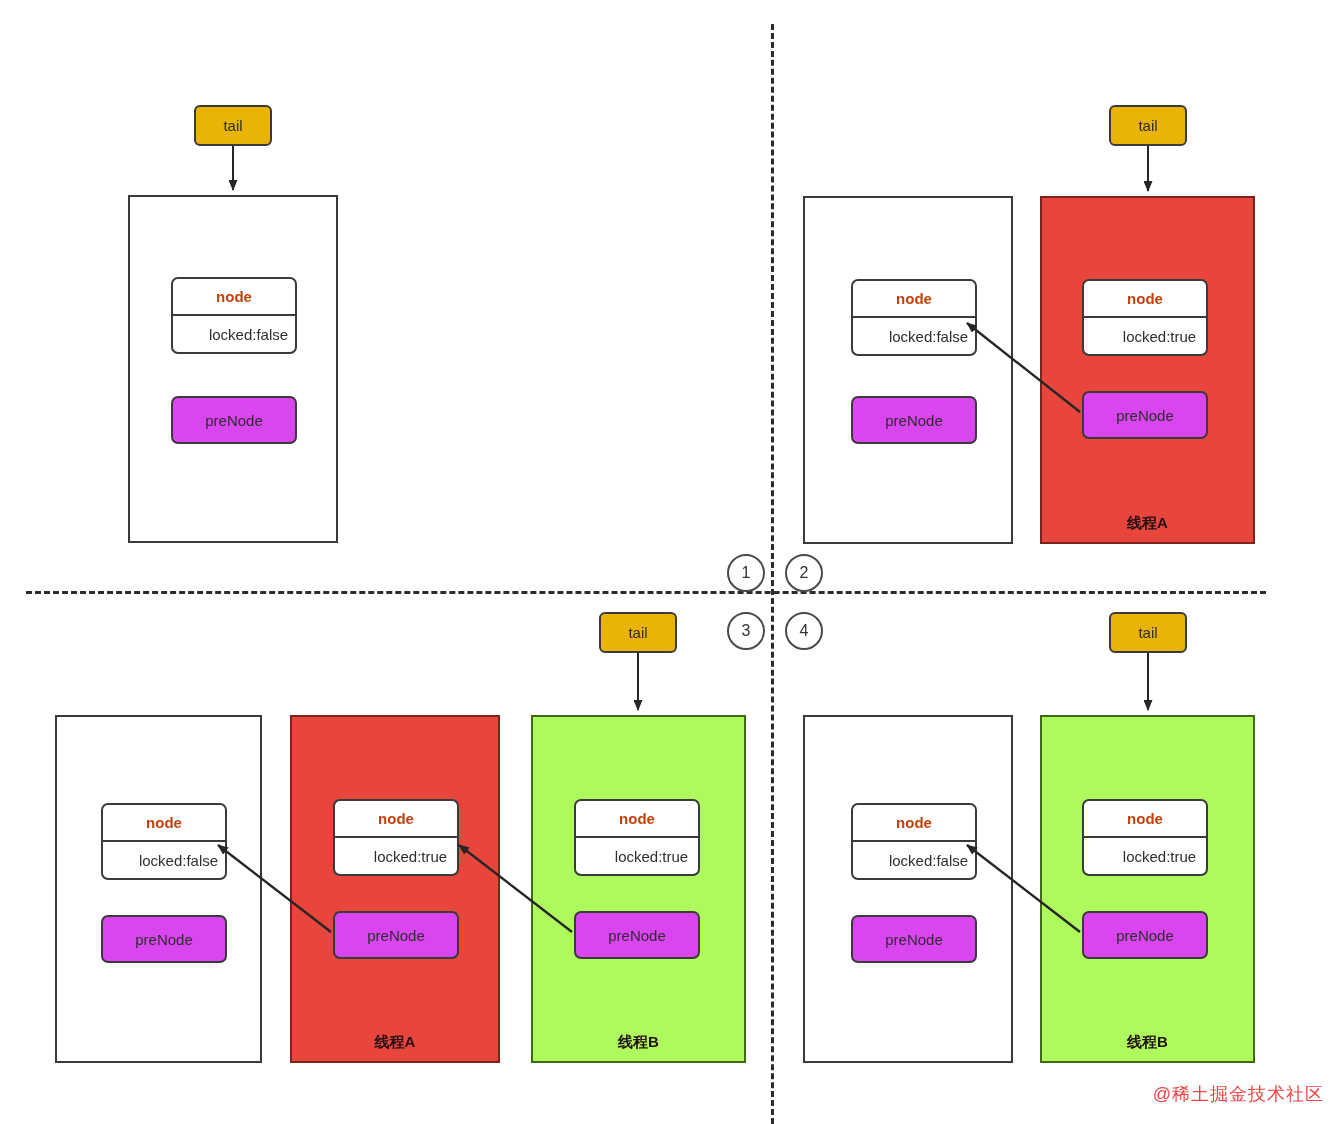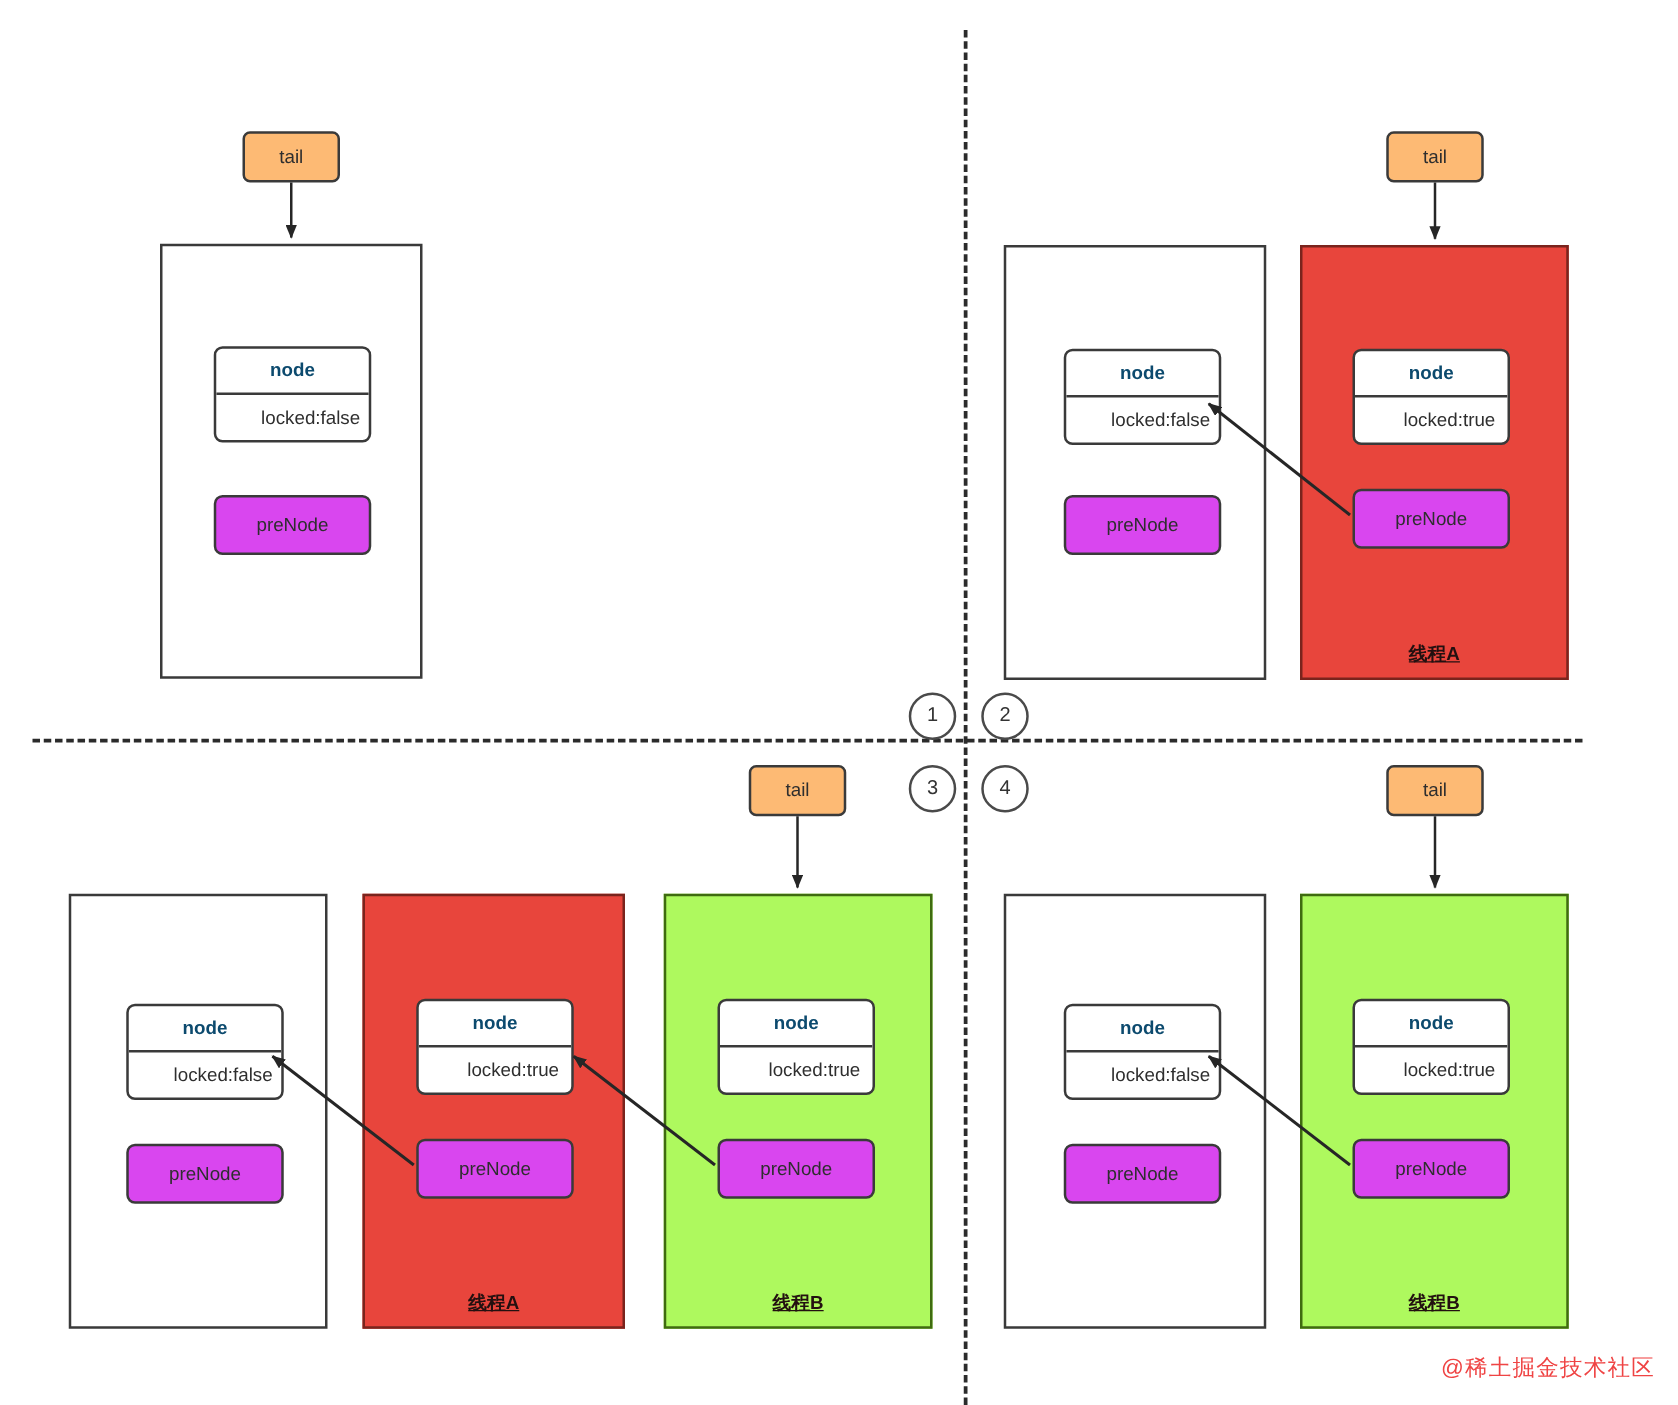--- a/index.html
+++ b/index.html
@@ -67,7 +67,7 @@
     width:78px;height:41px;
     border:2px solid #3a3a3a;
     border-radius:6px;
-    background:#fdba74;
+    background:#eab308;
     display:flex;align-items:center;justify-content:center;
     font-size:15px;color:#2e2e2e;
     box-sizing:border-box;

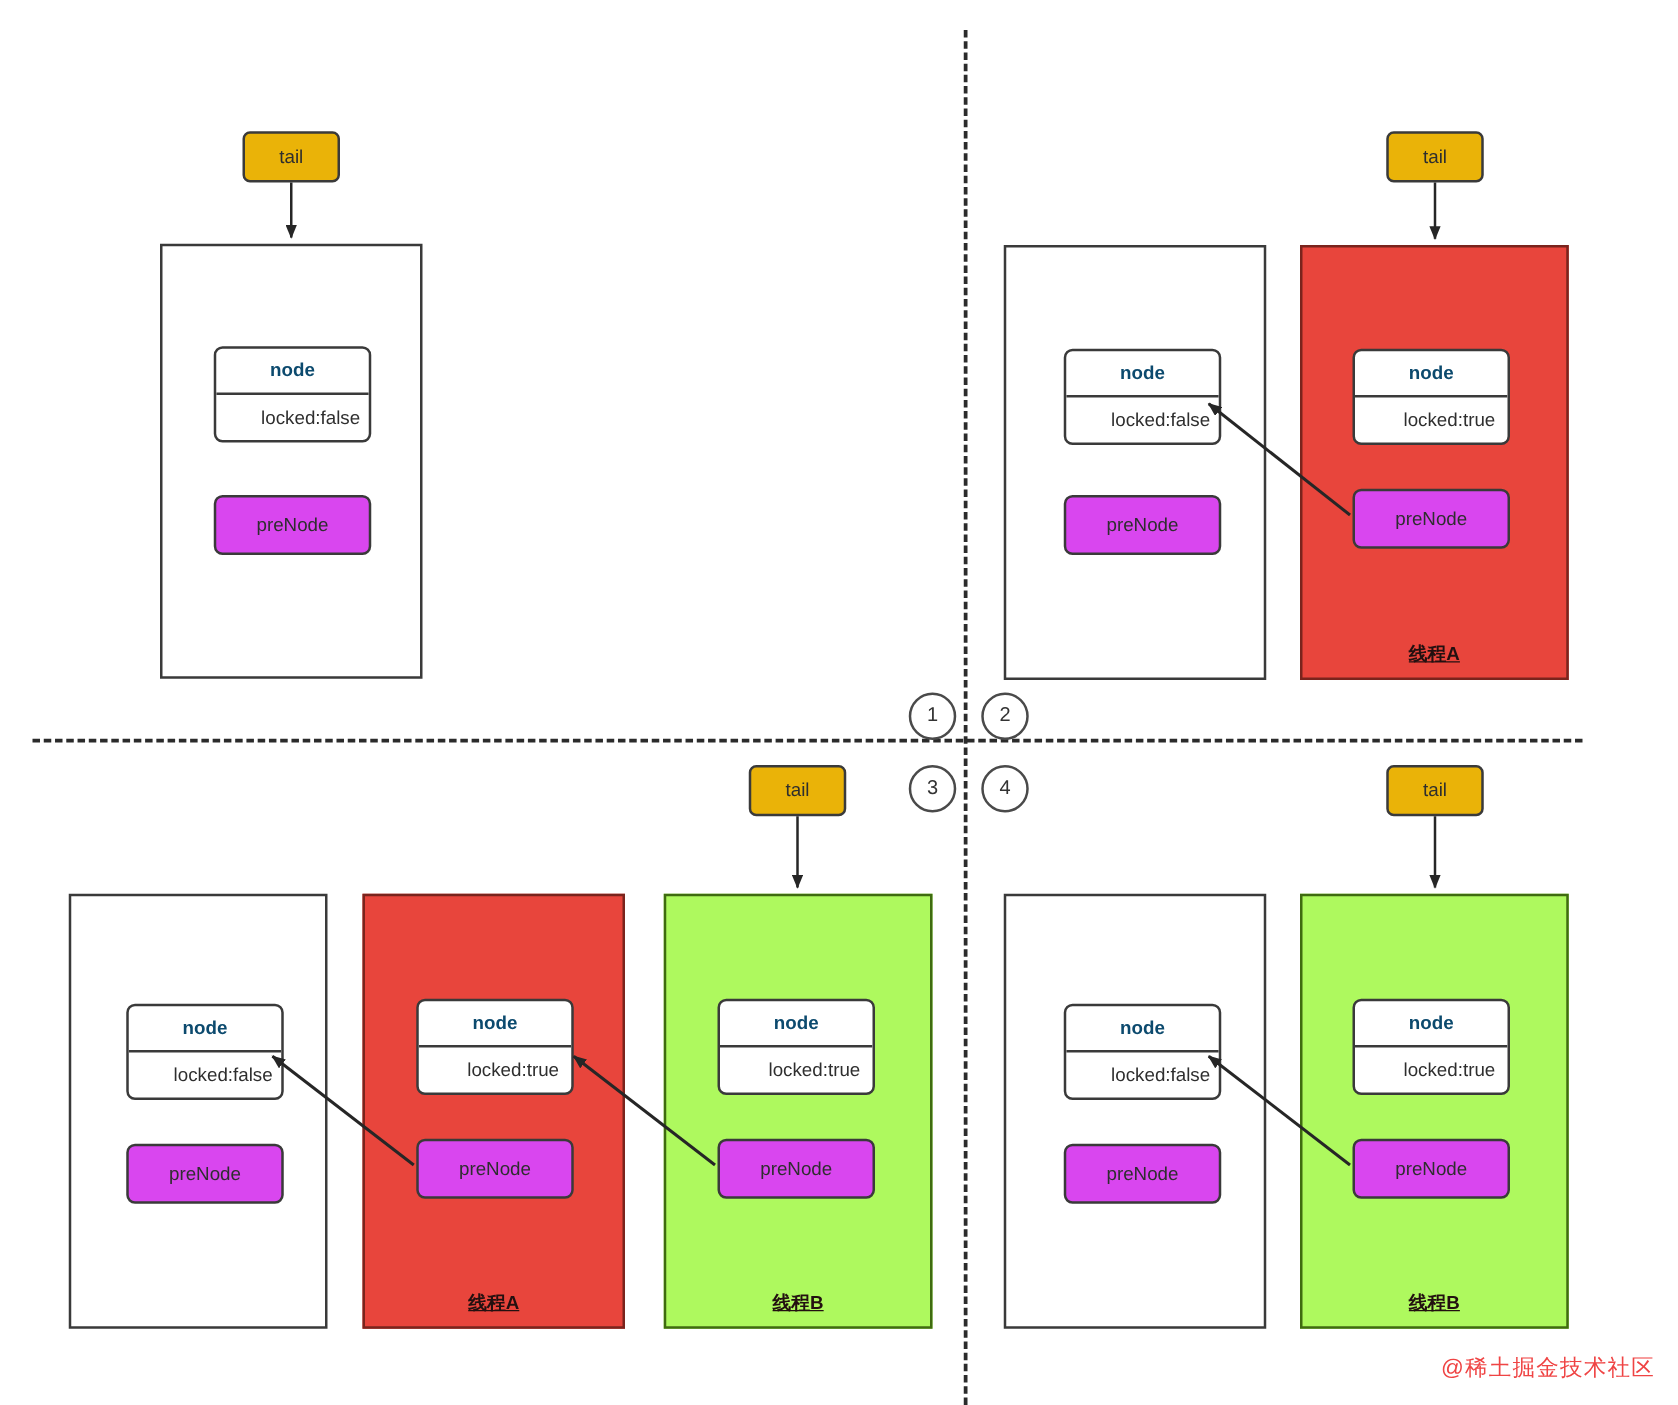--- a/index.html
+++ b/index.html
@@ -88,7 +88,7 @@
   .node-box .nb-title{
     height:35px;
     display:flex;align-items:center;justify-content:center;
-    font-size:15px;font-weight:bold;color:#0c4a6e;
+    font-size:15px;font-weight:bold;color:#c2410c;
     border-bottom:2px solid #3a3a3a;
   }
   .node-box .nb-val{

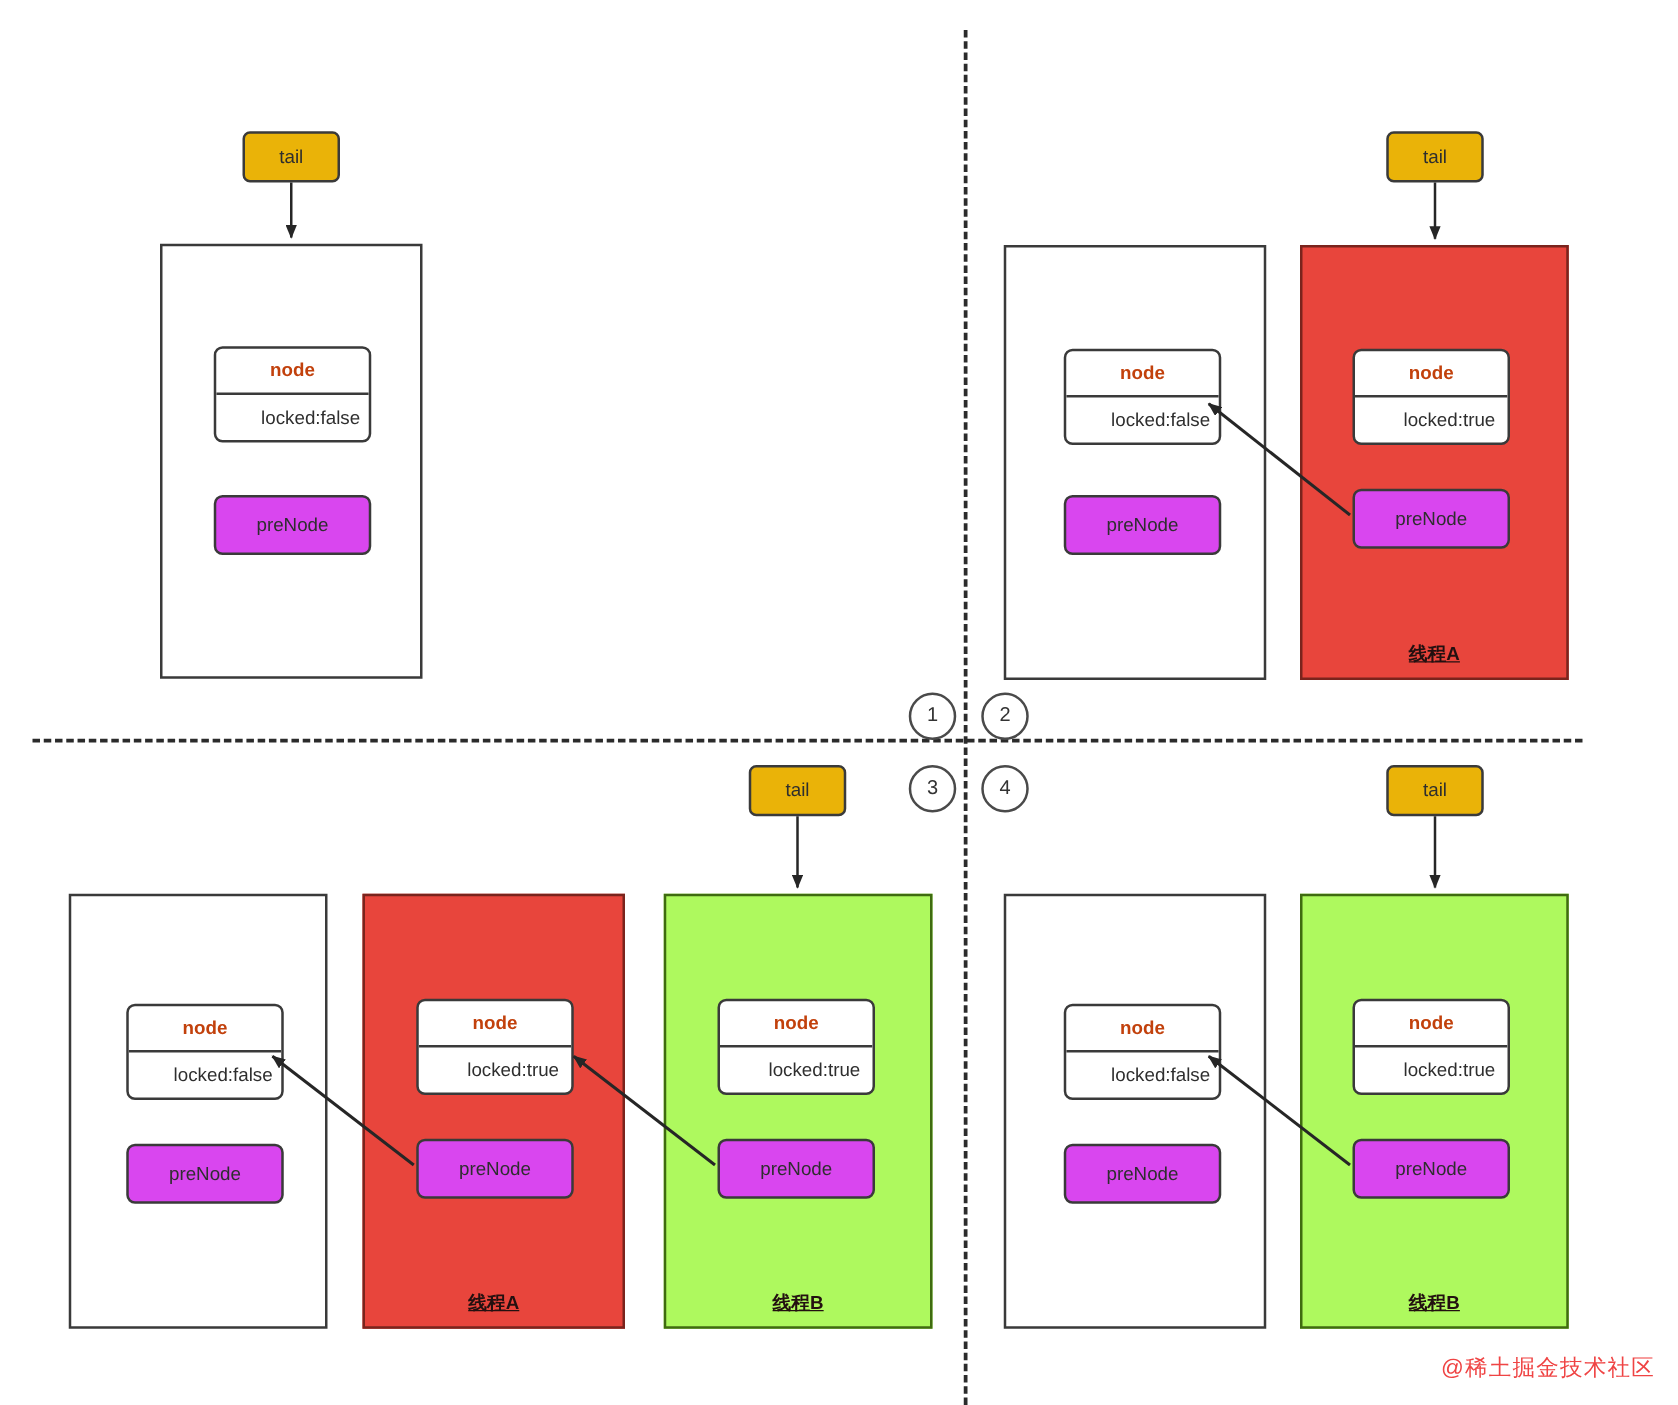--- a/index.html
+++ b/index.html
@@ -58,7 +58,6 @@
     font-size:15px;
     font-weight:bold;
     color:#231010;
-    text-decoration:underline;
   }
 
   

